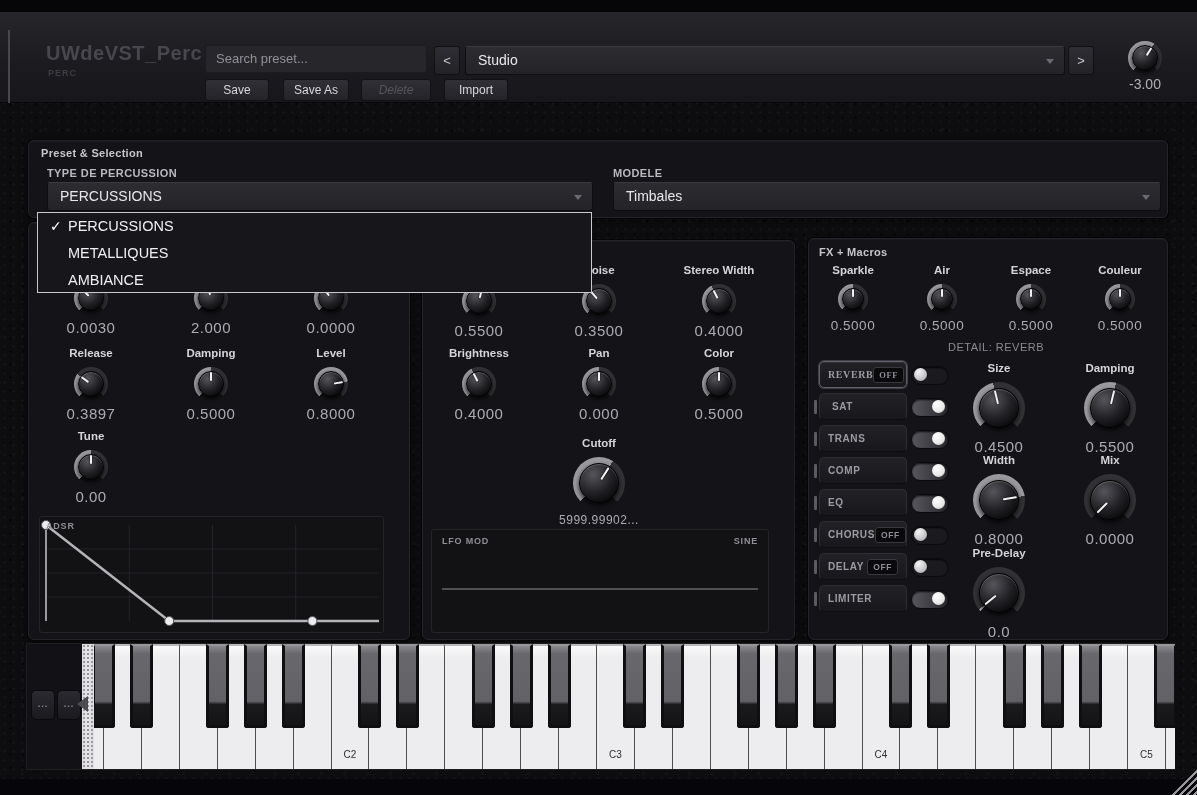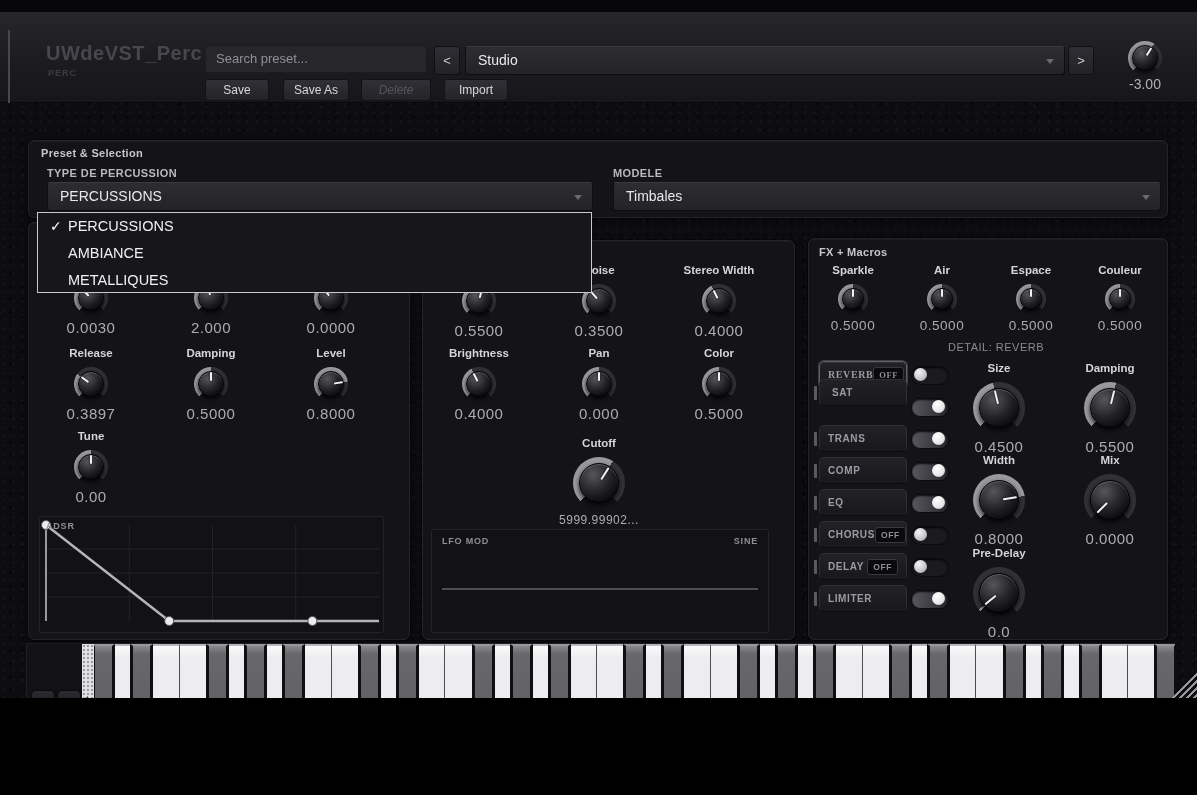--- a/index.html
+++ b/index.html
@@ -3,7 +3,7 @@
 <meta charset="utf-8">
 <style>
   html,body{margin:0;padding:0;background:#000;}
-  #app{position:relative;width:1197px;height:698px;overflow:hidden;
+  #app{position:relative;width:1197px;height:795px;overflow:hidden;
     font-family:"Liberation Sans","DejaVu Sans",sans-serif;
     background-color:#0d0d0f;
     background-image:

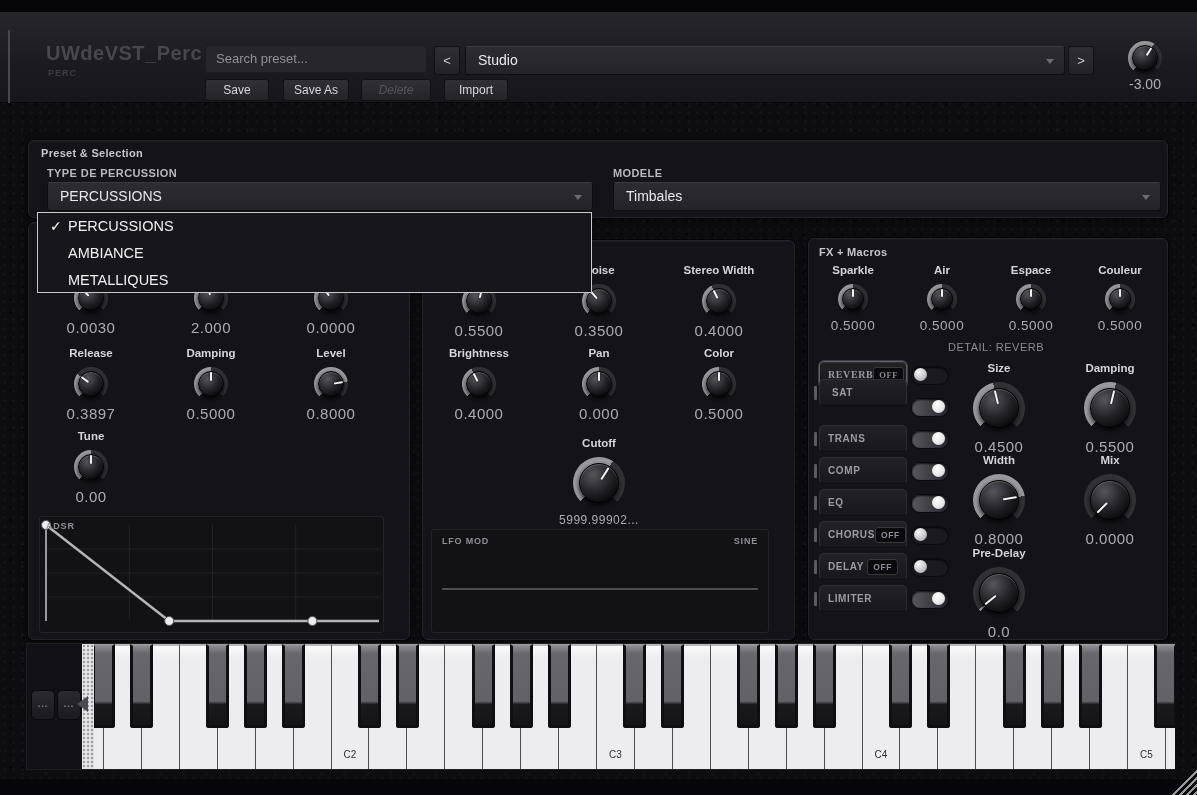--- a/index.html
+++ b/index.html
@@ -498,10 +498,10 @@
       <span class="rlabel">PERCUSSIONS</span>
     </div>
     <div class="row">
+      <span class="rlabel">METALLIQUES</span>
+    </div>
+    <div class="row">
       <span class="rlabel">AMBIANCE</span>
-    </div>
-    <div class="row">
-      <span class="rlabel">METALLIQUES</span>
     </div>
   </div>
 

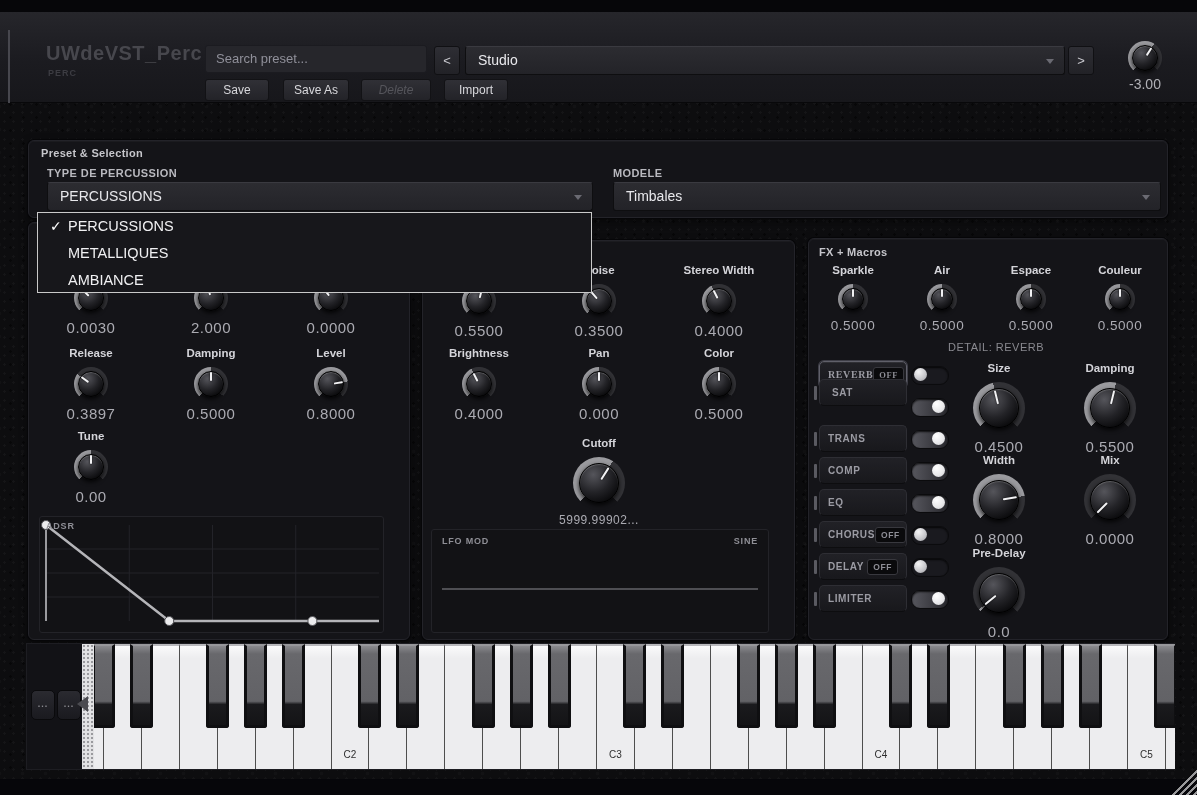--- a/index.html
+++ b/index.html
@@ -390,7 +390,7 @@
     <div class="tog" style="left:102px;top:127px;">
         <div class="ball"></div>
       </div>
-    <div class="fxbtn accent" style="left:10px;top:140px;padding-left:12px;">
+    <div class="fxbtn accent" style="left:10px;top:154px;padding-left:12px;">
       <span>SAT</span>
     </div>
     <div class="tog on" style="left:102px;top:159px;">

